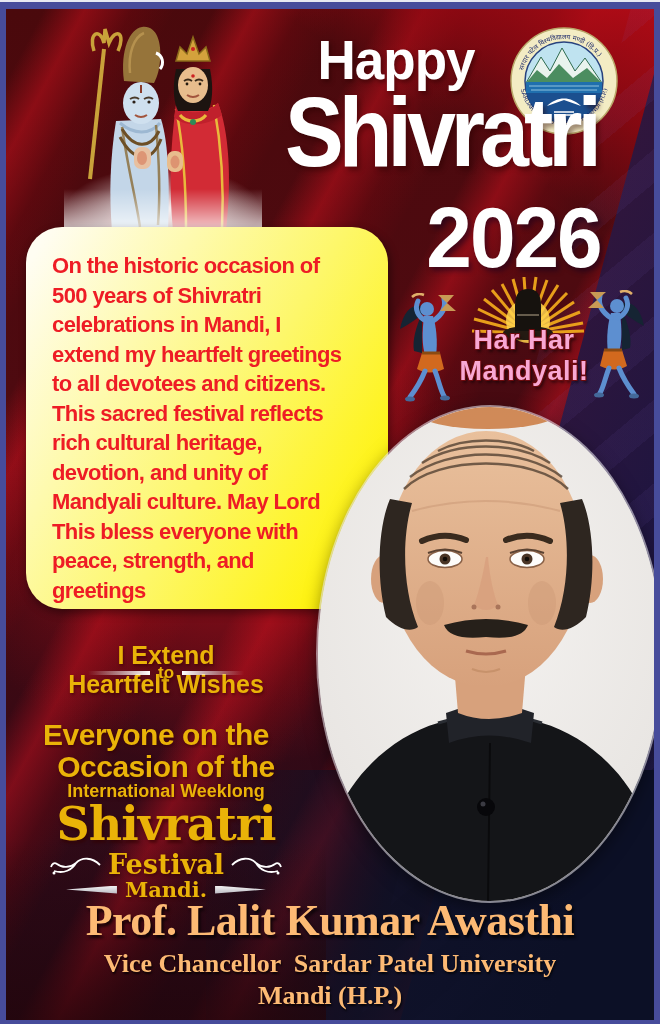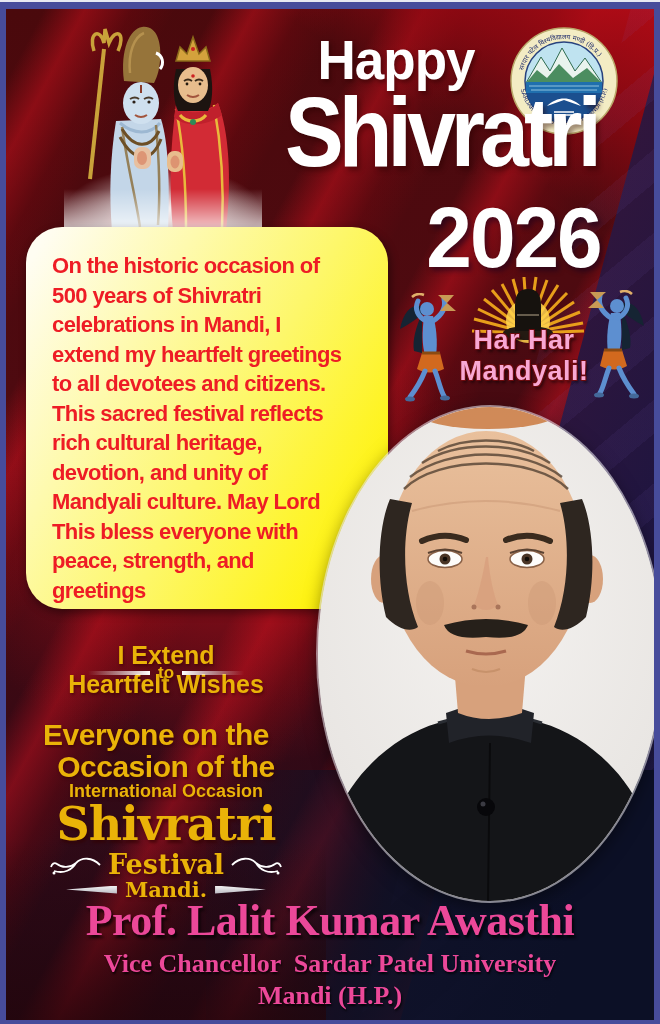--- a/index.html
+++ b/index.html
@@ -336,7 +336,7 @@
   </div>
   <div class="layer wish w-every">Everyone on the</div>
   <div class="layer wish w-occ">Occasion of the</div>
-  <div class="layer wish w-intl">International Occasion</div>
+  <div class="layer wish w-intl">International Weeklong</div>
   <div class="layer wish w-shiv">Shivratri</div>
   <div class="layer wish w-fest">
     <svg width="52" height="24" viewBox="0 0 52 24">

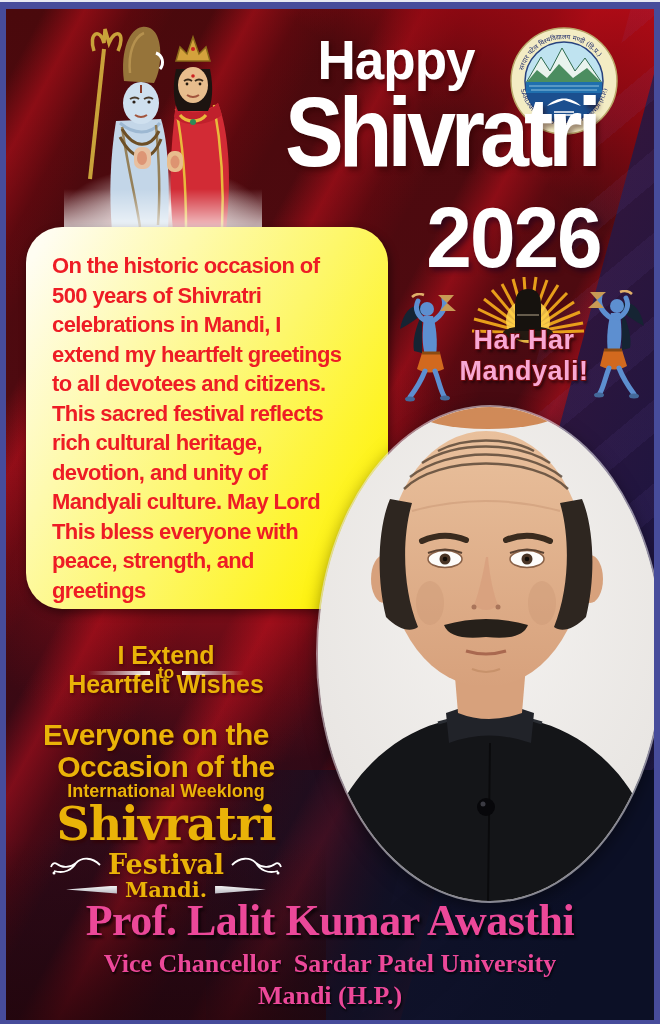--- a/index.html
+++ b/index.html
@@ -76,7 +76,7 @@
   .mandi-bar.l{clip-path:polygon(0 50%,100% 0,100% 100%);}
   .mandi-bar.r{clip-path:polygon(0 0,100% 50%,0 100%);}
   
-  .footer{left:0;right:0;bottom:8px;text-align:center;color:#ec4899;
+  .footer{left:0;right:0;bottom:8px;text-align:center;color:#fdba74;
     font-family:"Liberation Serif",serif;}
   .f-name{font-size:44px;font-weight:700;line-height:52px;letter-spacing:-.5px;
     text-shadow:2px 3px 3px rgba(0,0,0,.75);}

